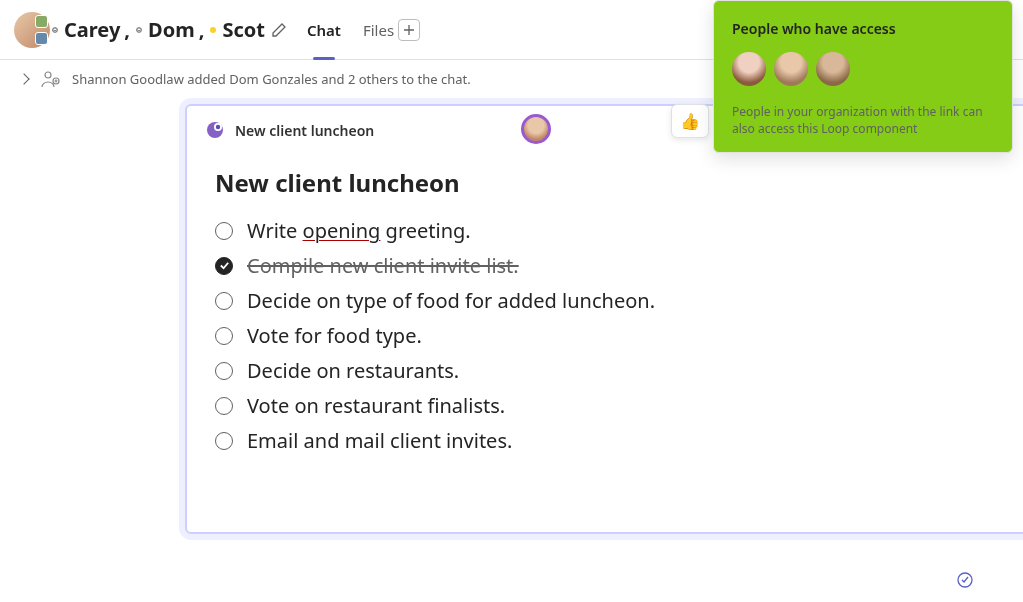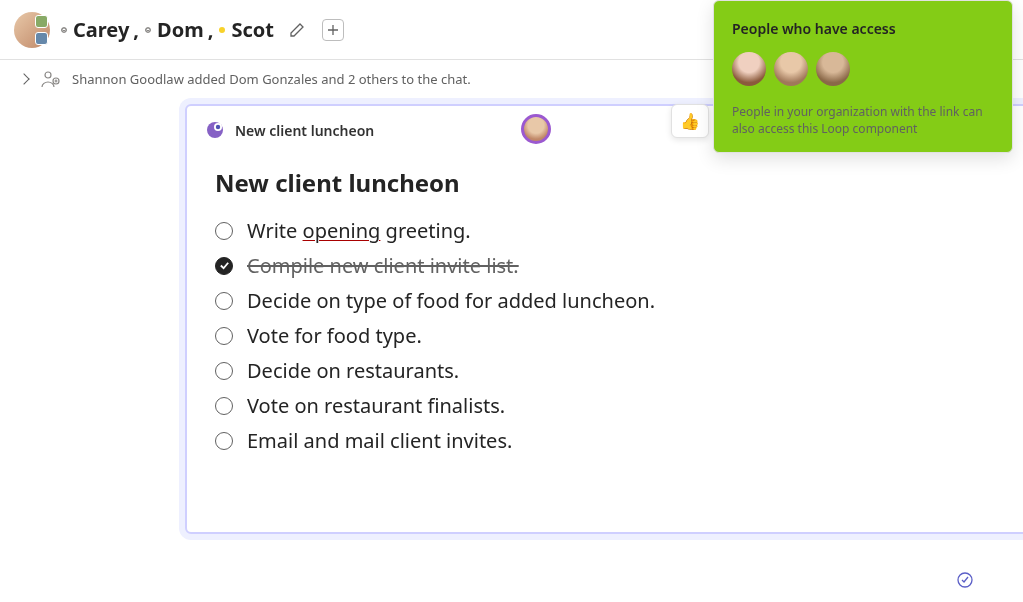--- a/index.html
+++ b/index.html
@@ -20,7 +20,7 @@
     height: 60px;
     padding: 0 14px;
     border-bottom: 1px solid #e1e1e1;
-    gap: 9px;
+    gap: 0;
   }
   .group-avatar {
     width: 36px; height: 36px; border-radius: 50%;

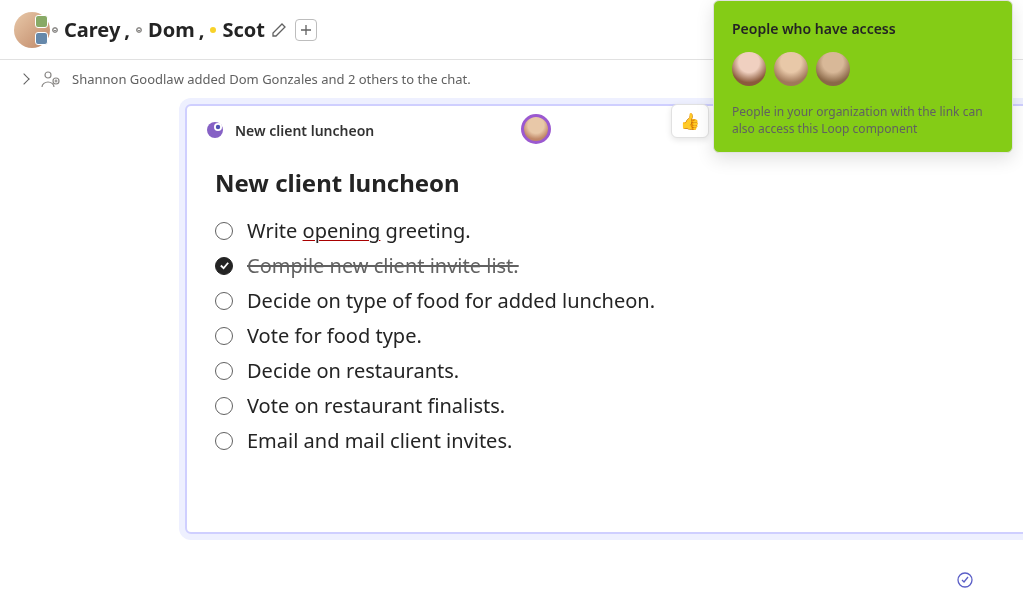--- a/index.html
+++ b/index.html
@@ -178,6 +178,10 @@
         <path d="M11 2l3 3-9 9H2v-3l9-9z"></path>
       </svg>
   </span>
+  <div class="tabs">
+    <div class="tab active">Chat</div>
+    <div class="tab">Files</div>
+  </div>
   <span class="add-tab">
     <svg width="12" height="12" viewBox="0 0 12 12" stroke="currentColor" stroke-width="1.3">
         <path d="M6 1v10M1 6h10"></path>

